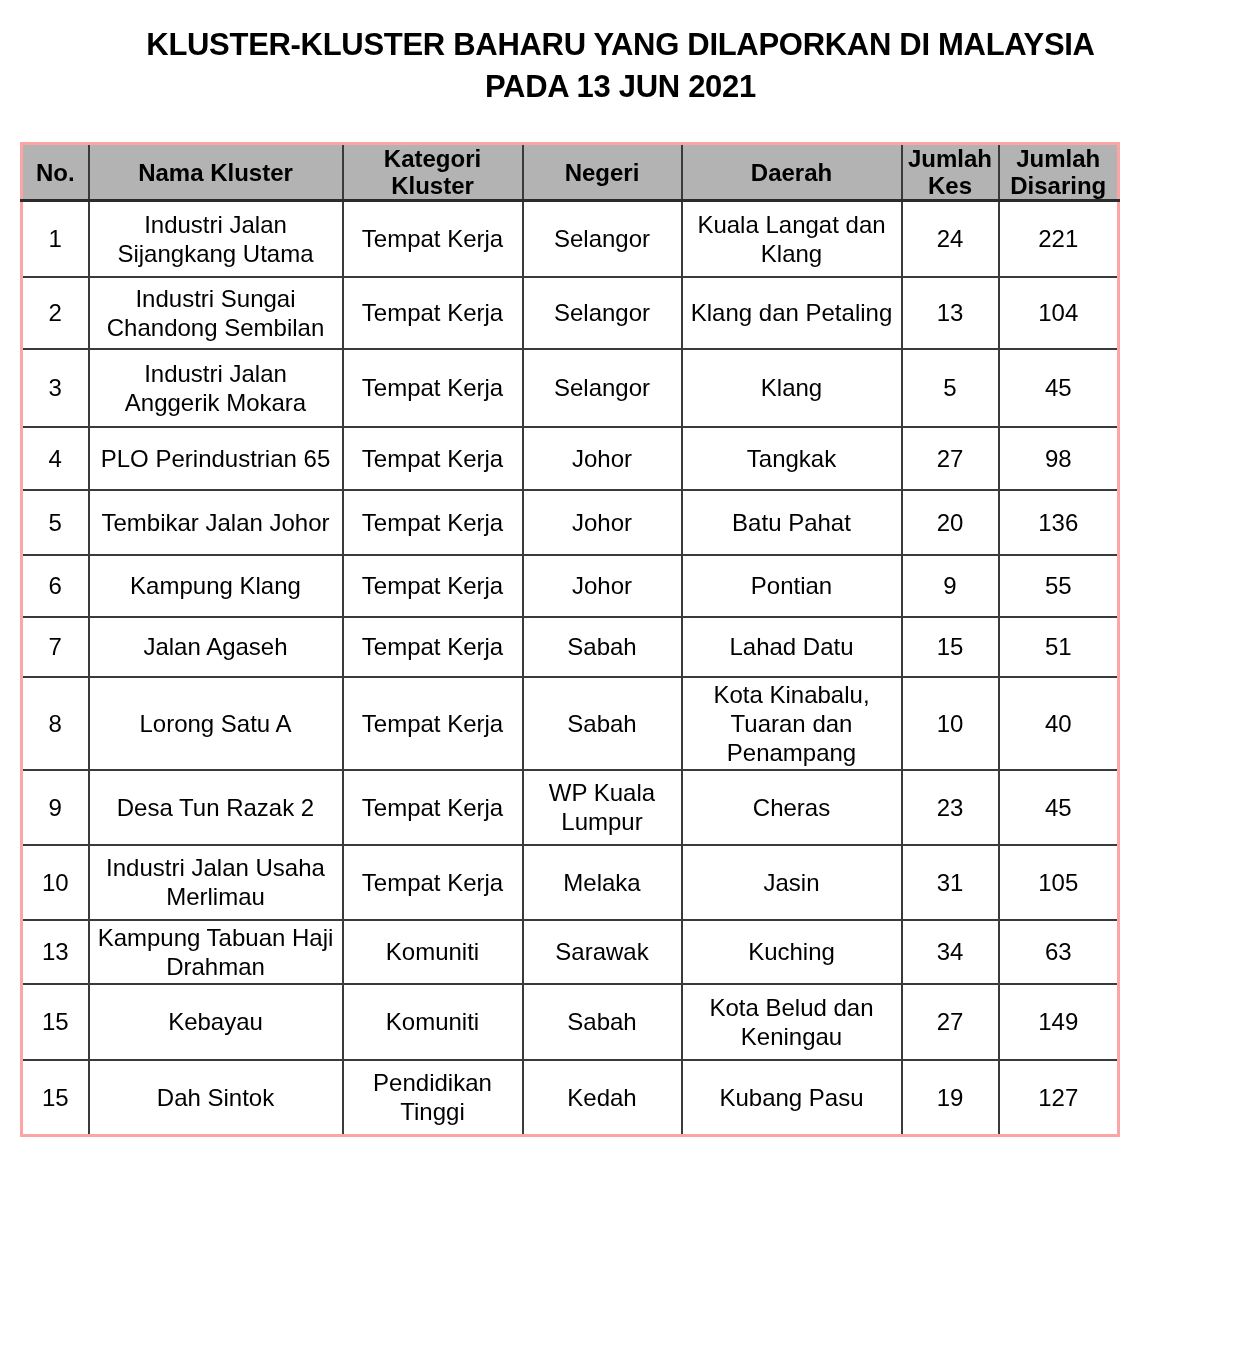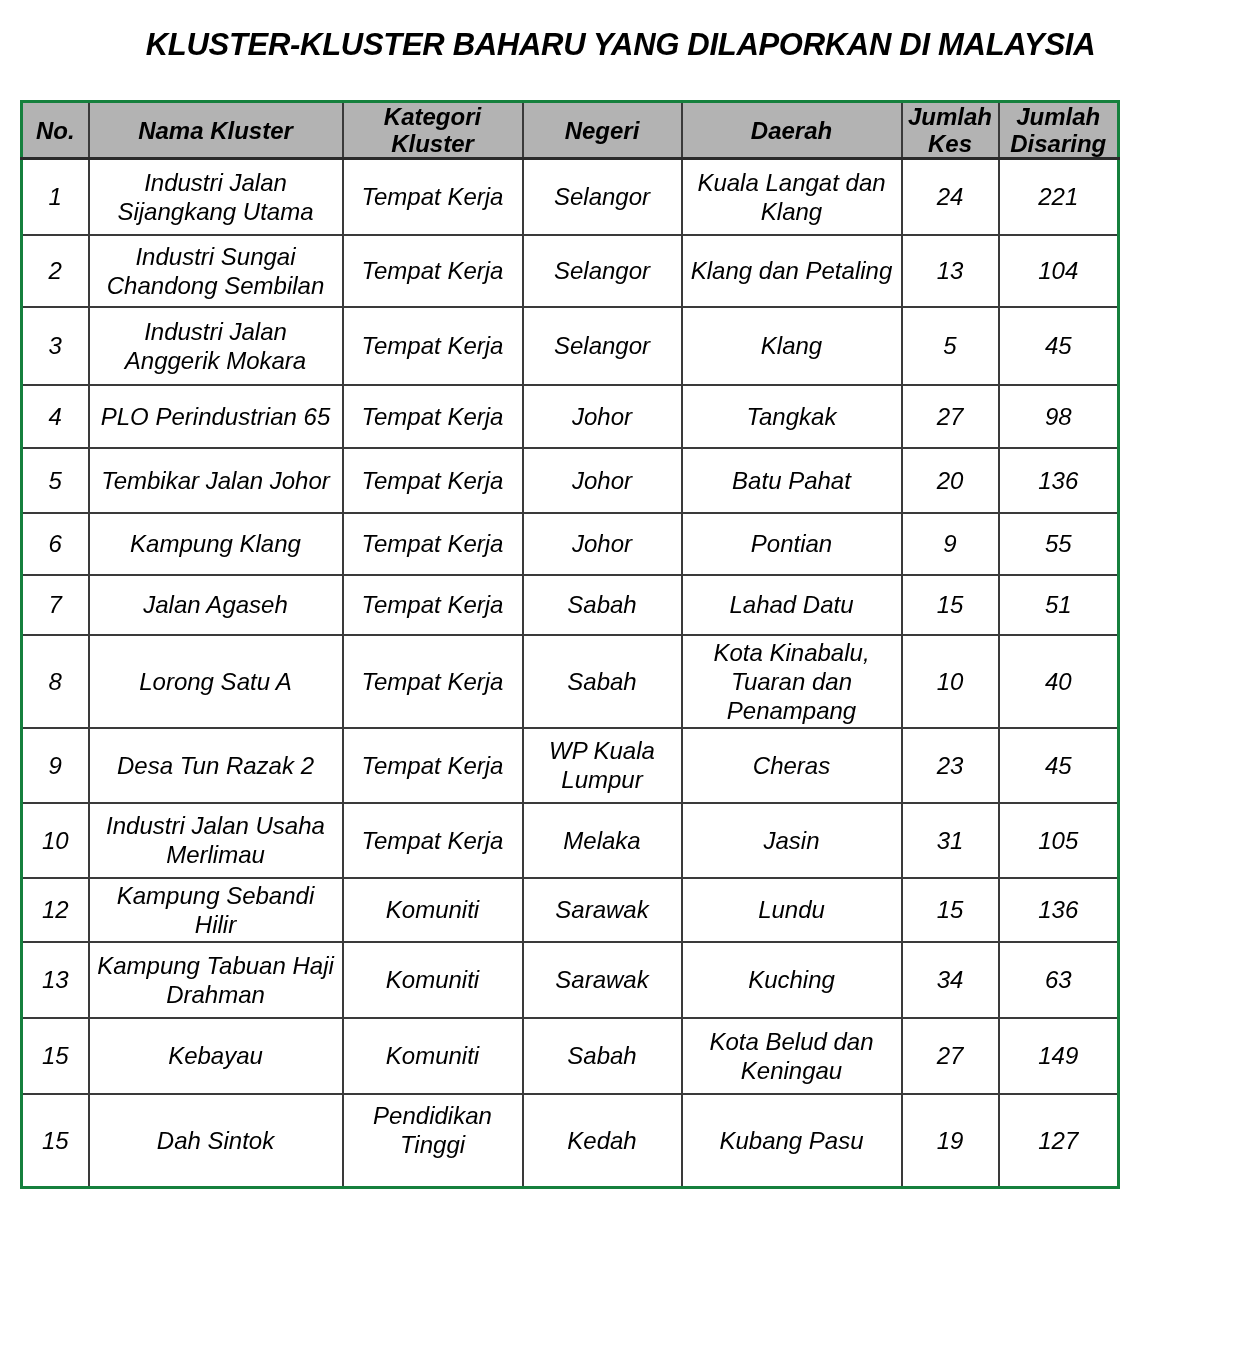--- a/index.html
+++ b/index.html
@@ -17,7 +17,6 @@
     height: 1368px;
     background: #ffffff;
     overflow: hidden;
-    font-style: italic;
   }
 
   .doc-title {

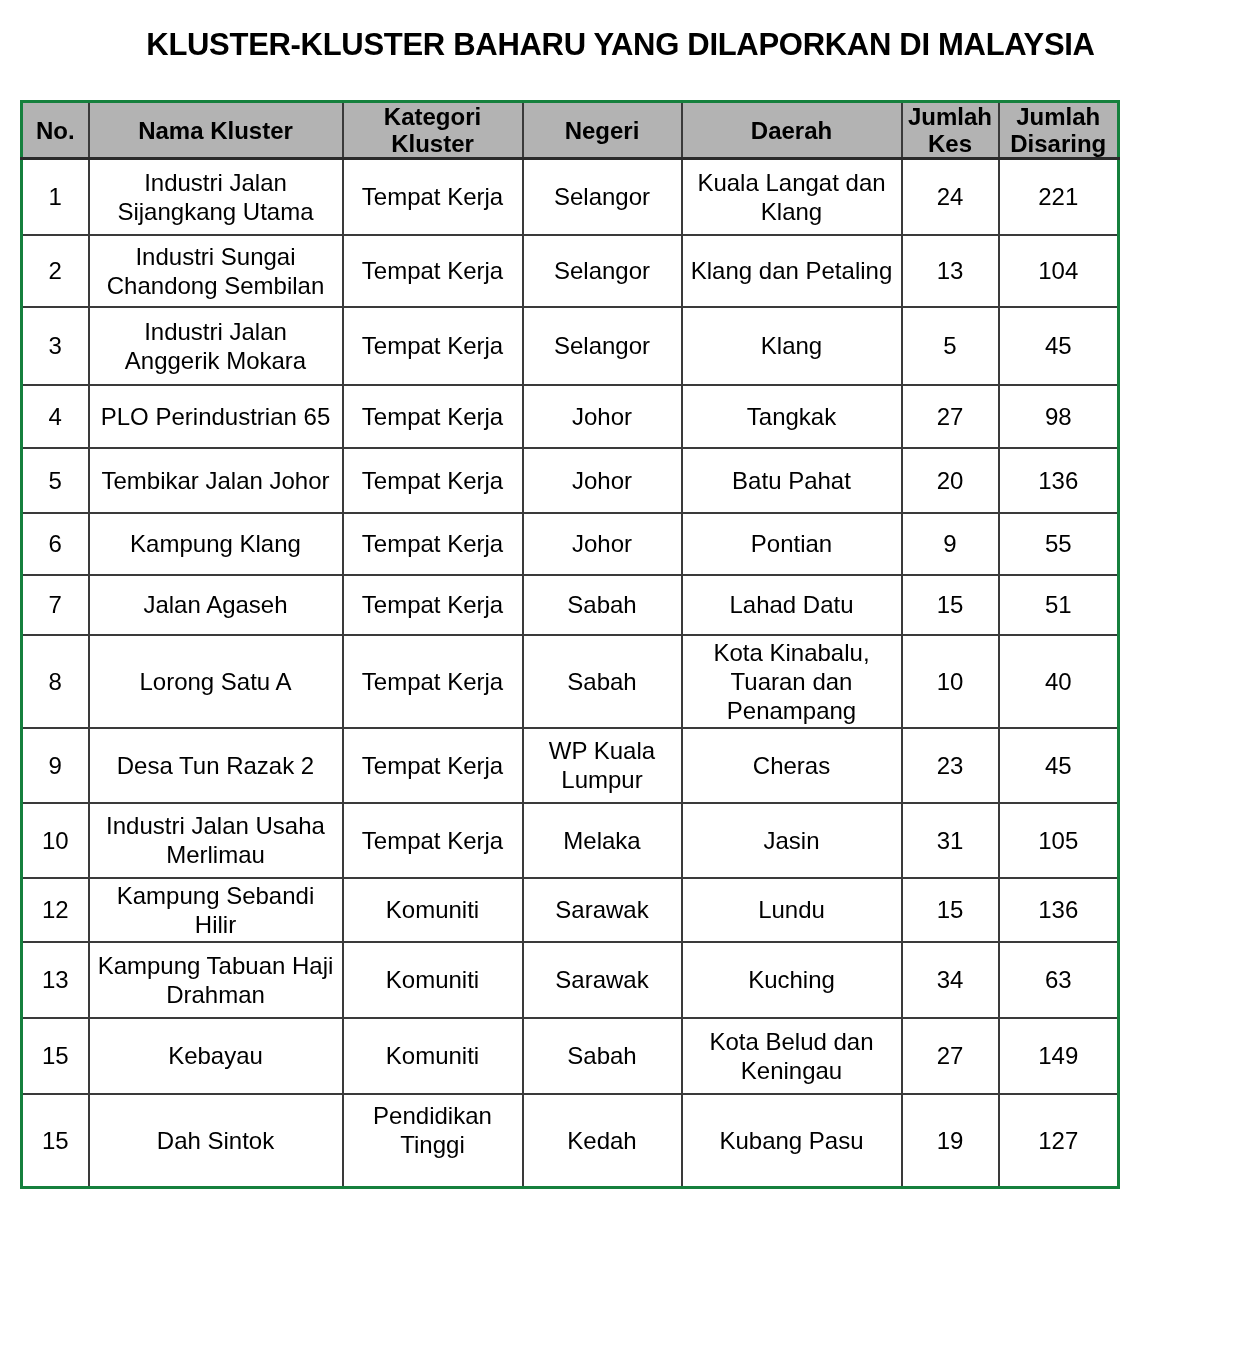--- a/index.html
+++ b/index.html
@@ -102,6 +102,7 @@
 
   <h1 class="doc-title">
     <span class="title-line">KLUSTER-KLUSTER BAHARU YANG DILAPORKAN DI MALAYSIA</span>
+    <span class="title-line">PADA 13 JUN 2021</span>
   </h1>
 
   <table class="clusters">

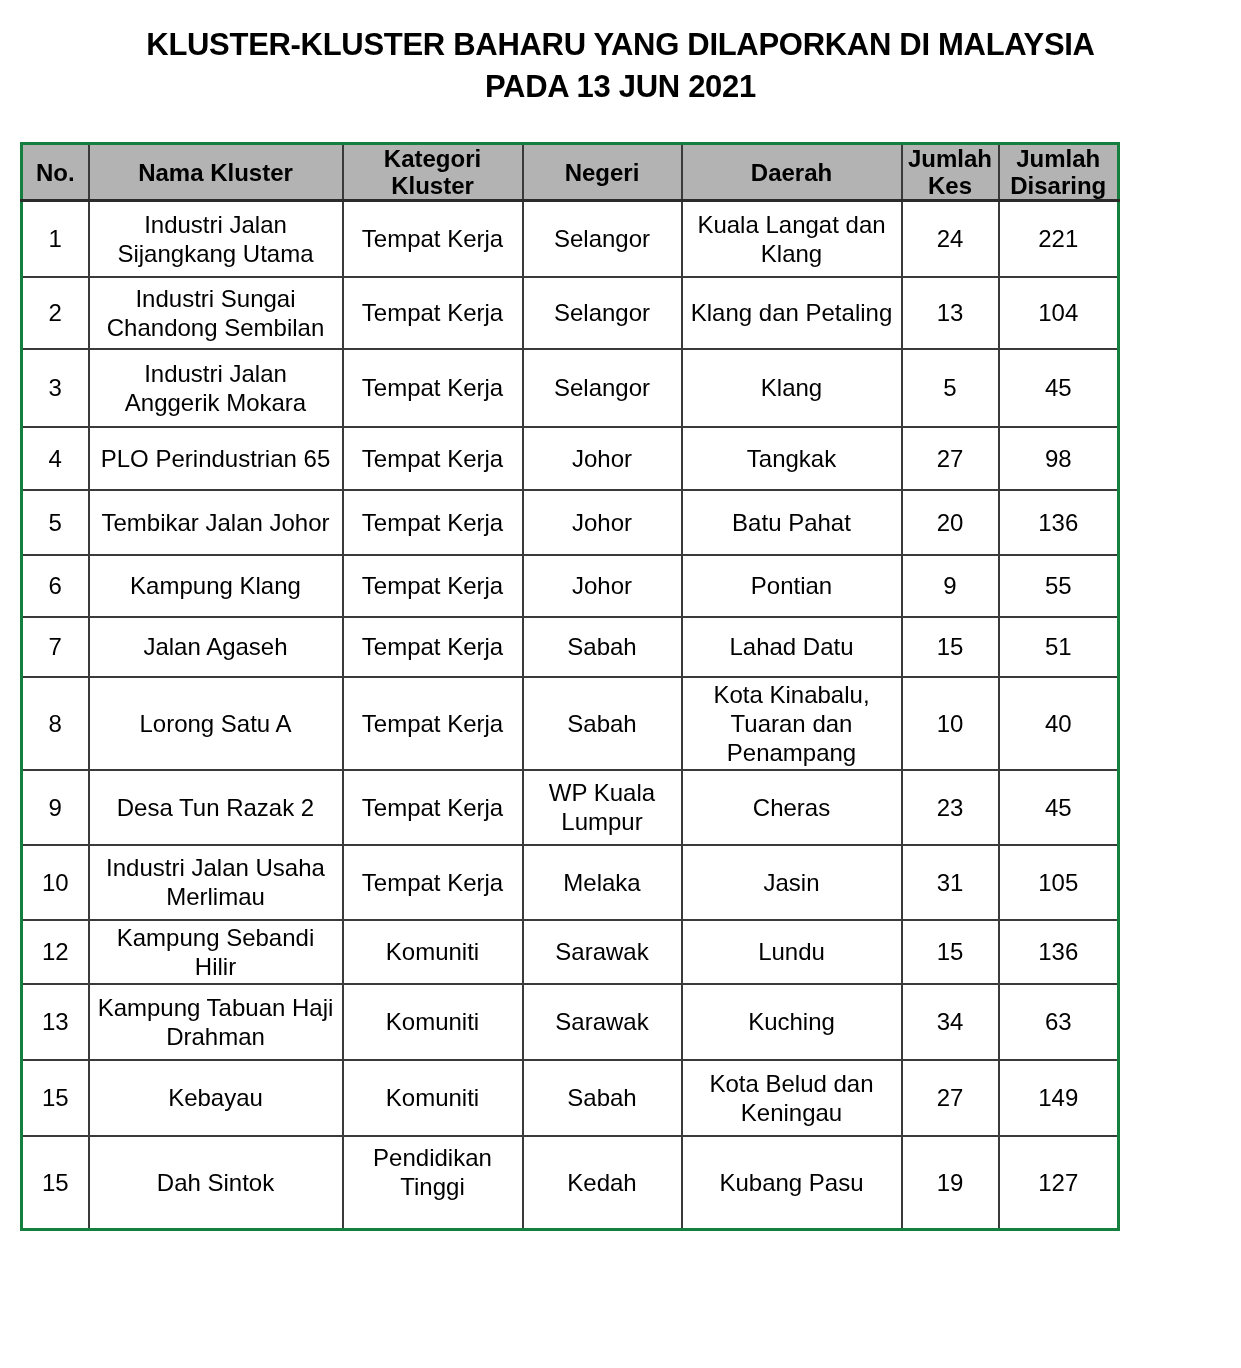--- a/index.html
+++ b/index.html
@@ -61,7 +61,7 @@
     padding: 2px 2px;
   }
 
-  table.clusters { border: 3px solid #15803d; margin-left: 20px; }
+  table.clusters { border: 3px solid #fca5a5; margin-left: 20px; }
 
   
   tbody tr:nth-child(1)  { height: 76px; }

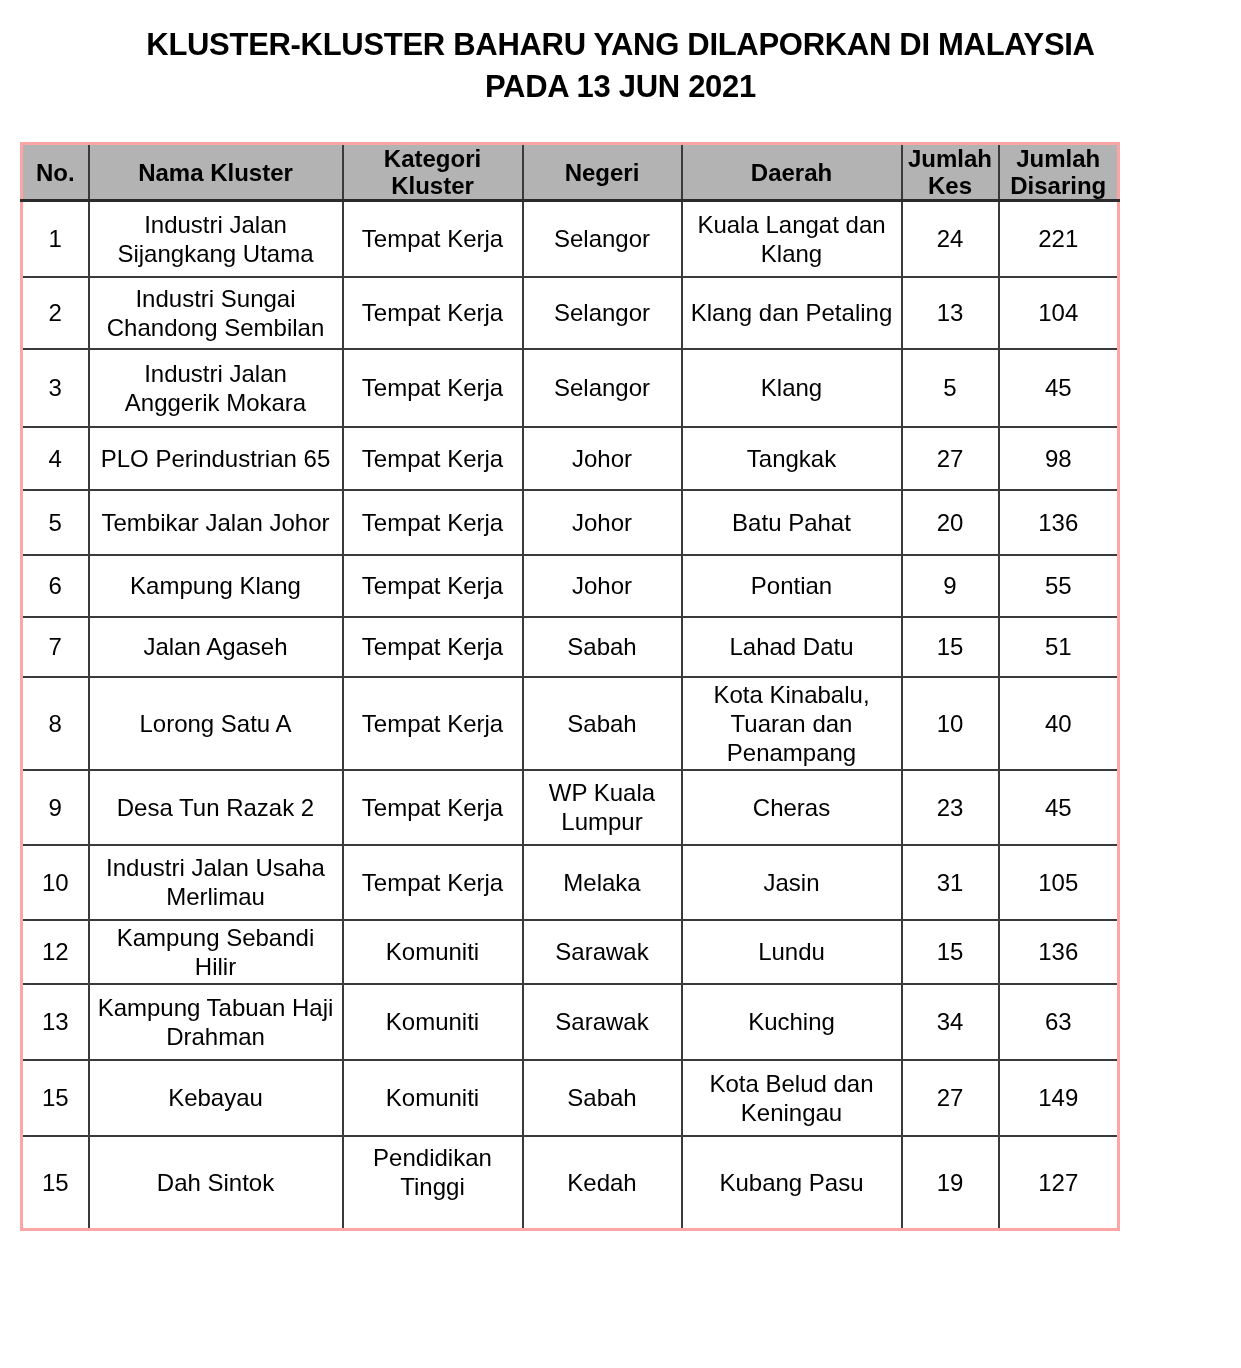--- a/index.html
+++ b/index.html
@@ -229,16 +229,6 @@
           <td>105</td>
         </tr>
         <tr>
-          <td>12</td>
-          <td>Kampung Sebandi
-Hilir</td>
-          <td>Komuniti</td>
-          <td>Sarawak</td>
-          <td>Lundu</td>
-          <td>15</td>
-          <td>136</td>
-        </tr>
-        <tr>
           <td>13</td>
           <td>Kampung Tabuan Haji
 Drahman</td>

